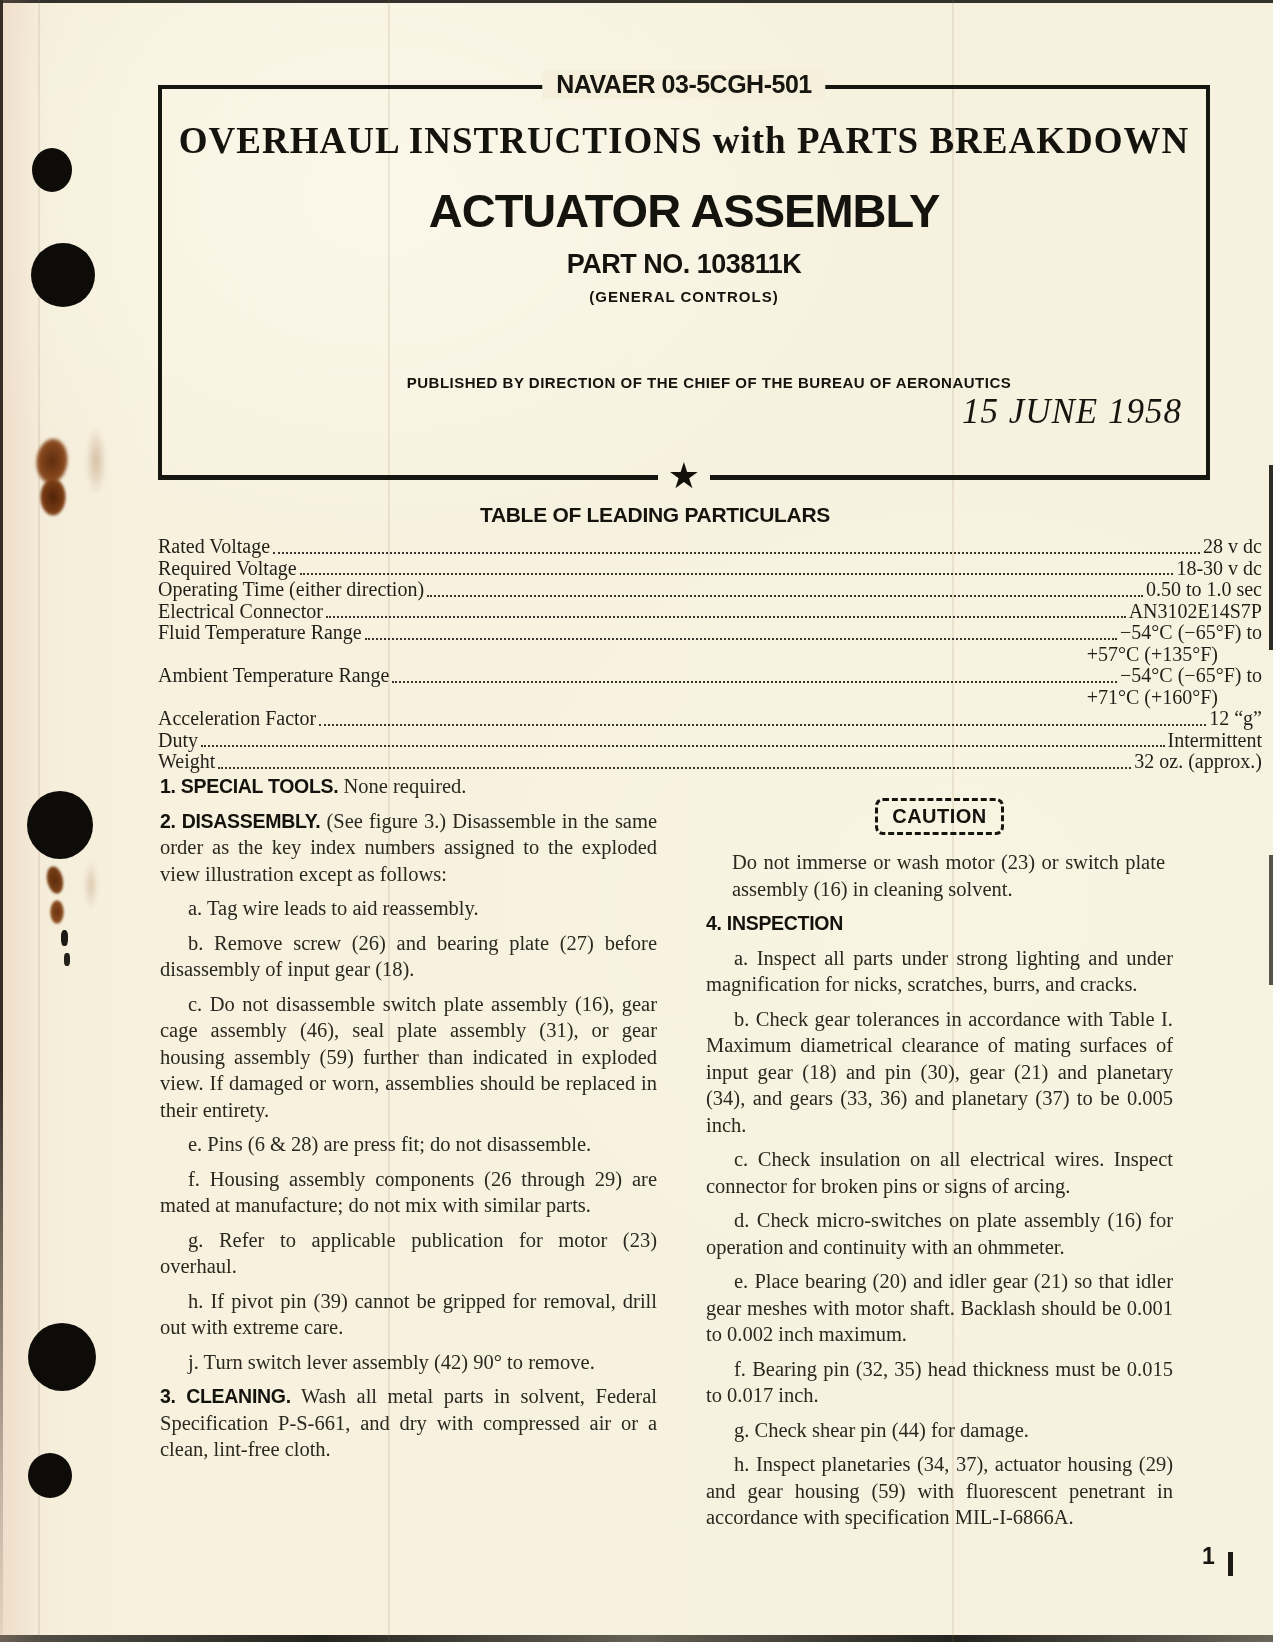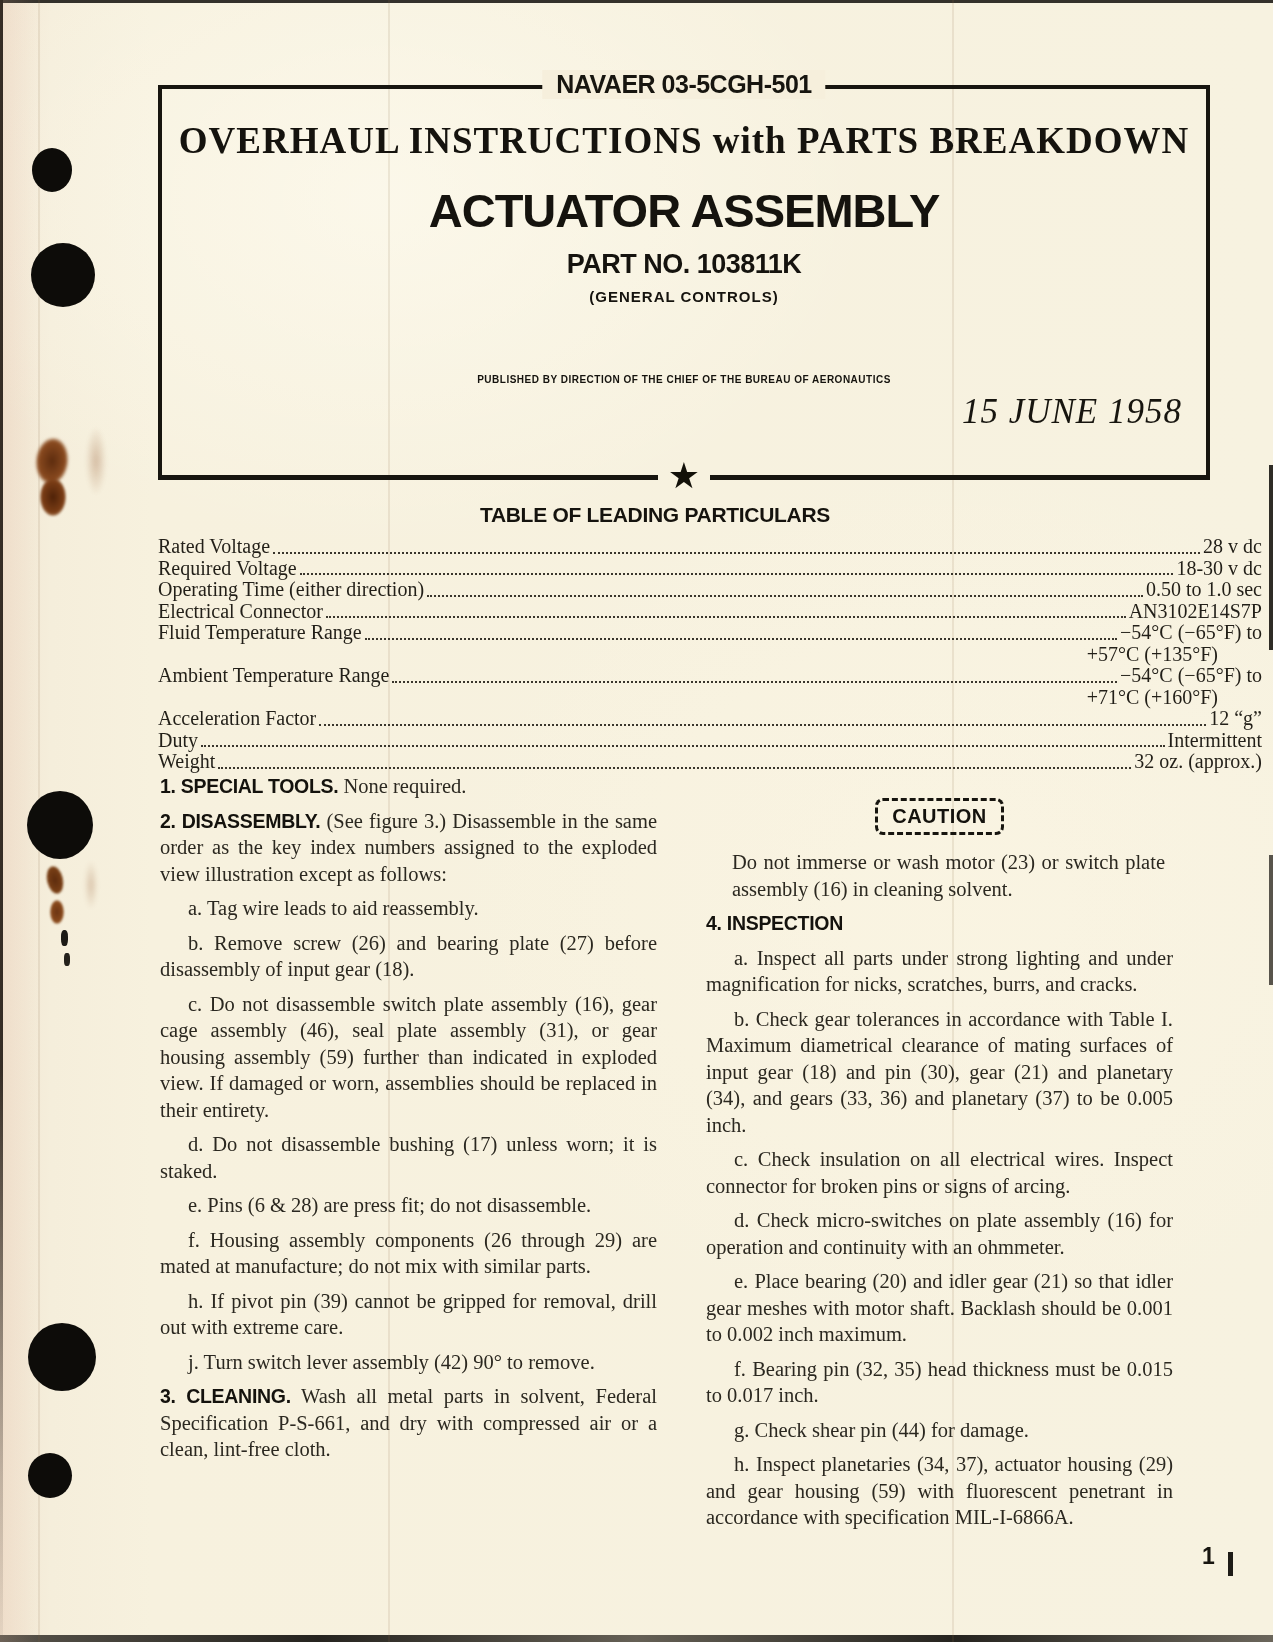--- a/index.html
+++ b/index.html
@@ -61,7 +61,7 @@
   .h-product{top:94px;font-family:"Liberation Sans",sans-serif;font-weight:700;font-size:47px;letter-spacing:-1px;}
   .h-part{top:160px;font-family:"Liberation Sans",sans-serif;font-weight:700;font-size:27px;letter-spacing:-0.5px;}
   .h-maker{top:199px;font-family:"Liberation Sans",sans-serif;font-weight:700;font-size:15px;letter-spacing:1px;}
-  .h-pub{top:285px;font-family:"Liberation Sans",sans-serif;font-weight:700;font-size:10px;letter-spacing:.5px;}
+  .h-pub{top:285px;font-family:"Liberation Sans",sans-serif;font-weight:700;font-size:15px;letter-spacing:.5px;padding-left:25px;}
   .h-date{position:absolute;top:303px;right:24px;font-style:italic;font-size:35px;letter-spacing:1px;color:#17150f;}
   .box-bottom{position:absolute;left:-4px;right:-4px;bottom:-3px;display:flex;align-items:center;}
   .bline{flex:1;height:5px;background:#17150f;}

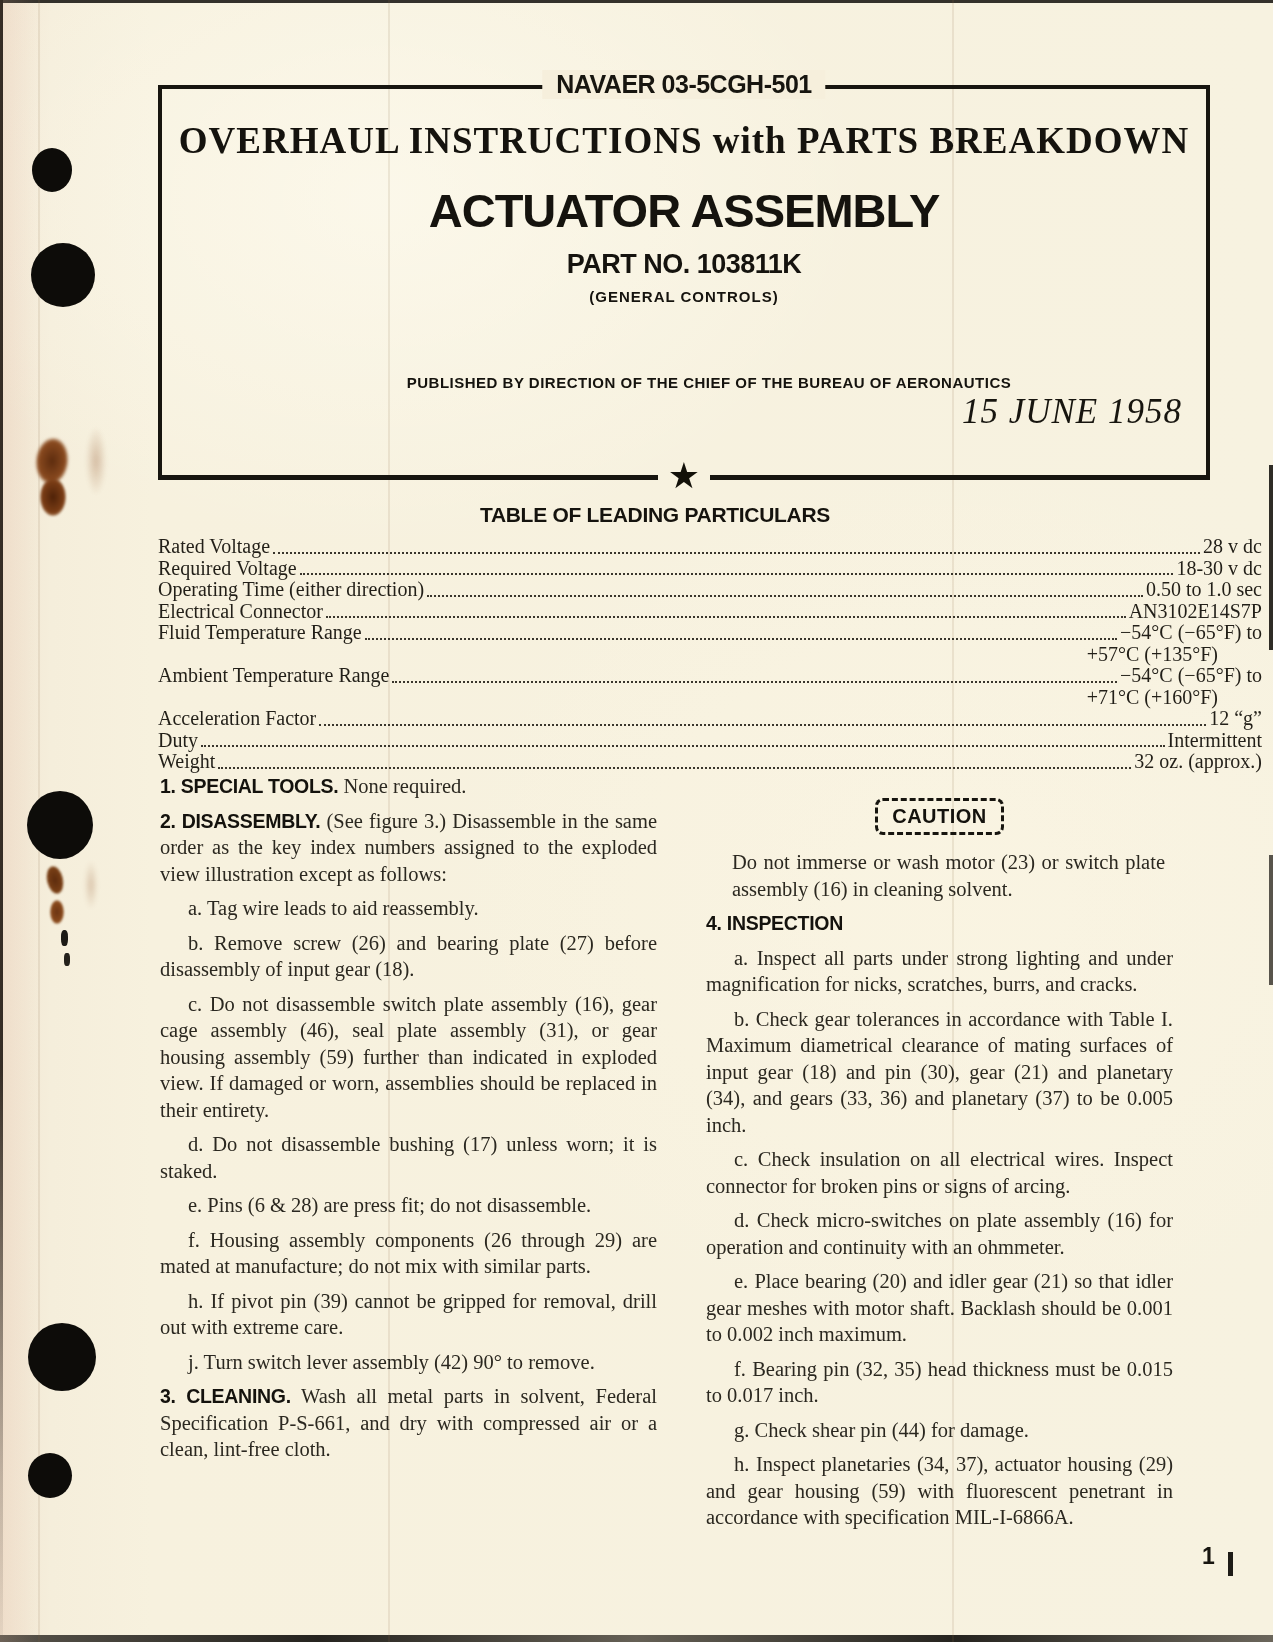--- a/index.html
+++ b/index.html
@@ -203,7 +203,6 @@
       <p class="para item">a. Tag wire leads to aid reassembly.</p>
       <p class="para item">b. Remove screw (26) and bearing plate (27) before disassembly of input gear (18).</p>
       <p class="para item">c. Do not disassemble switch plate assembly (16), gear cage assembly (46), seal plate assembly (31), or gear housing assembly (59) further than indicated in exploded view. If damaged or worn, assemblies should be replaced in their entirety.</p>
-      <p class="para item">d. Do not disassemble bushing (17) unless worn; it is staked.</p>
       <p class="para item">e. Pins (6 &amp; 28) are press fit; do not disassemble.</p>
       <p class="para item">f. Housing assembly components (26 through 29) are mated at manufacture; do not mix with similar parts.</p>
       <p class="para item">h. If pivot pin (39) cannot be gripped for removal, drill out with extreme care.</p>

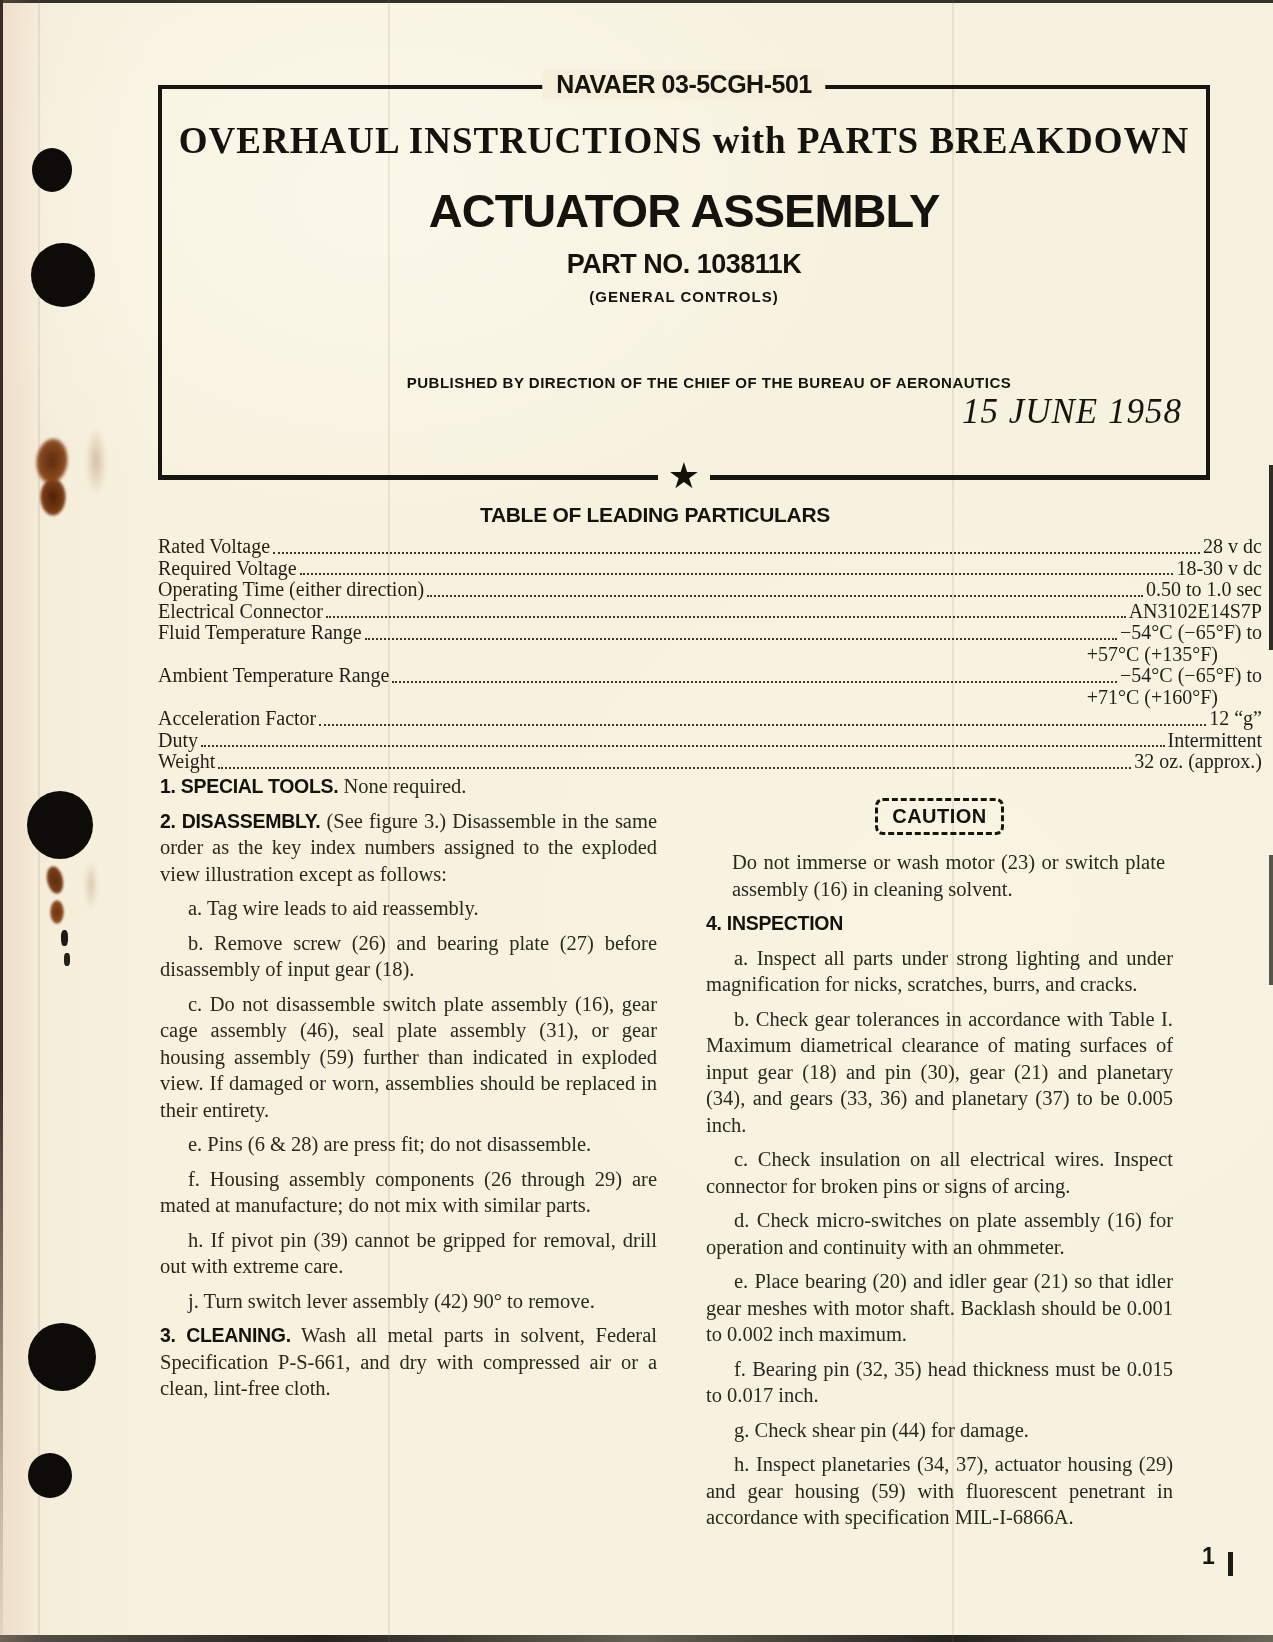--- a/index.html
+++ b/index.html
@@ -205,6 +205,7 @@
       <p class="para item">c. Do not disassemble switch plate assembly (16), gear cage assembly (46), seal plate assembly (31), or gear housing assembly (59) further than indicated in exploded view. If damaged or worn, assemblies should be replaced in their entirety.</p>
       <p class="para item">e. Pins (6 &amp; 28) are press fit; do not disassemble.</p>
       <p class="para item">f. Housing assembly components (26 through 29) are mated at manufacture; do not mix with similar parts.</p>
+      <p class="para item">g. Refer to applicable publication for motor (23) overhaul.</p>
       <p class="para item">h. If pivot pin (39) cannot be gripped for removal, drill out with extreme care.</p>
       <p class="para item">j. Turn switch lever assembly (42) 90° to remove.</p>
       <p class="para section">

